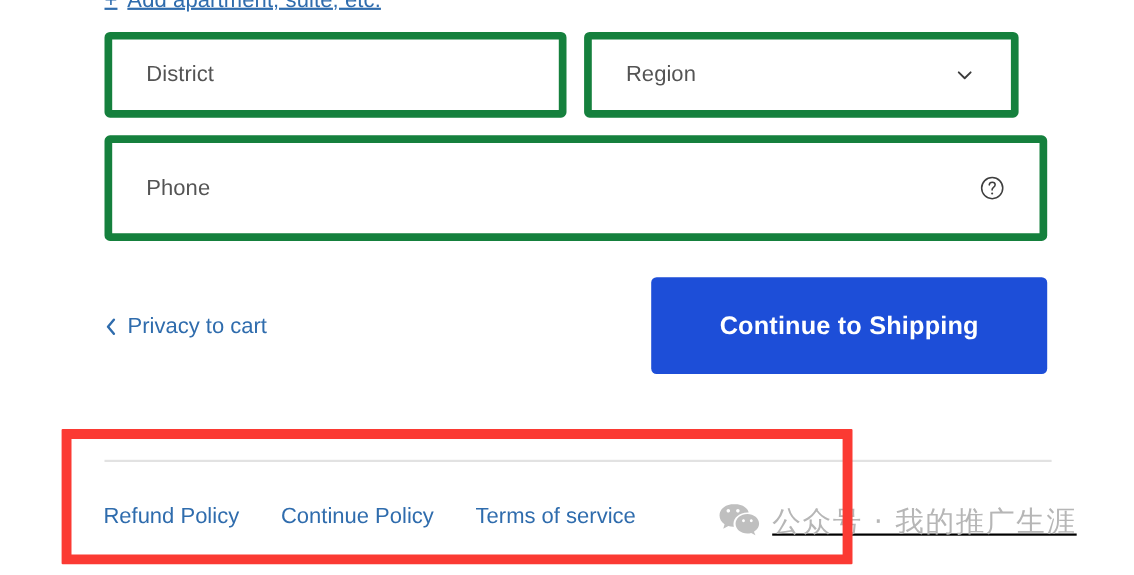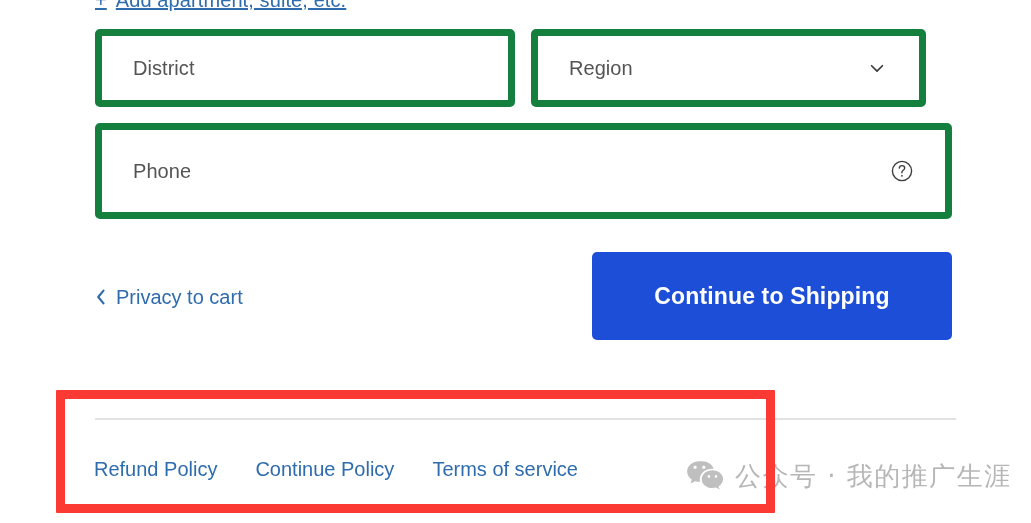--- a/index.html
+++ b/index.html
@@ -134,13 +134,13 @@
   
   #watermark {
     position: absolute;
-    left: 686px;
+    left: 653px;
     top: 457px;
     height: 38px;
     display: flex;
-    align-items: center;
     gap: 11px;
     pointer-events: none;
+    text-decoration: underline;
   }
   #watermark .wm-text {
     color: #b6b6b6;

